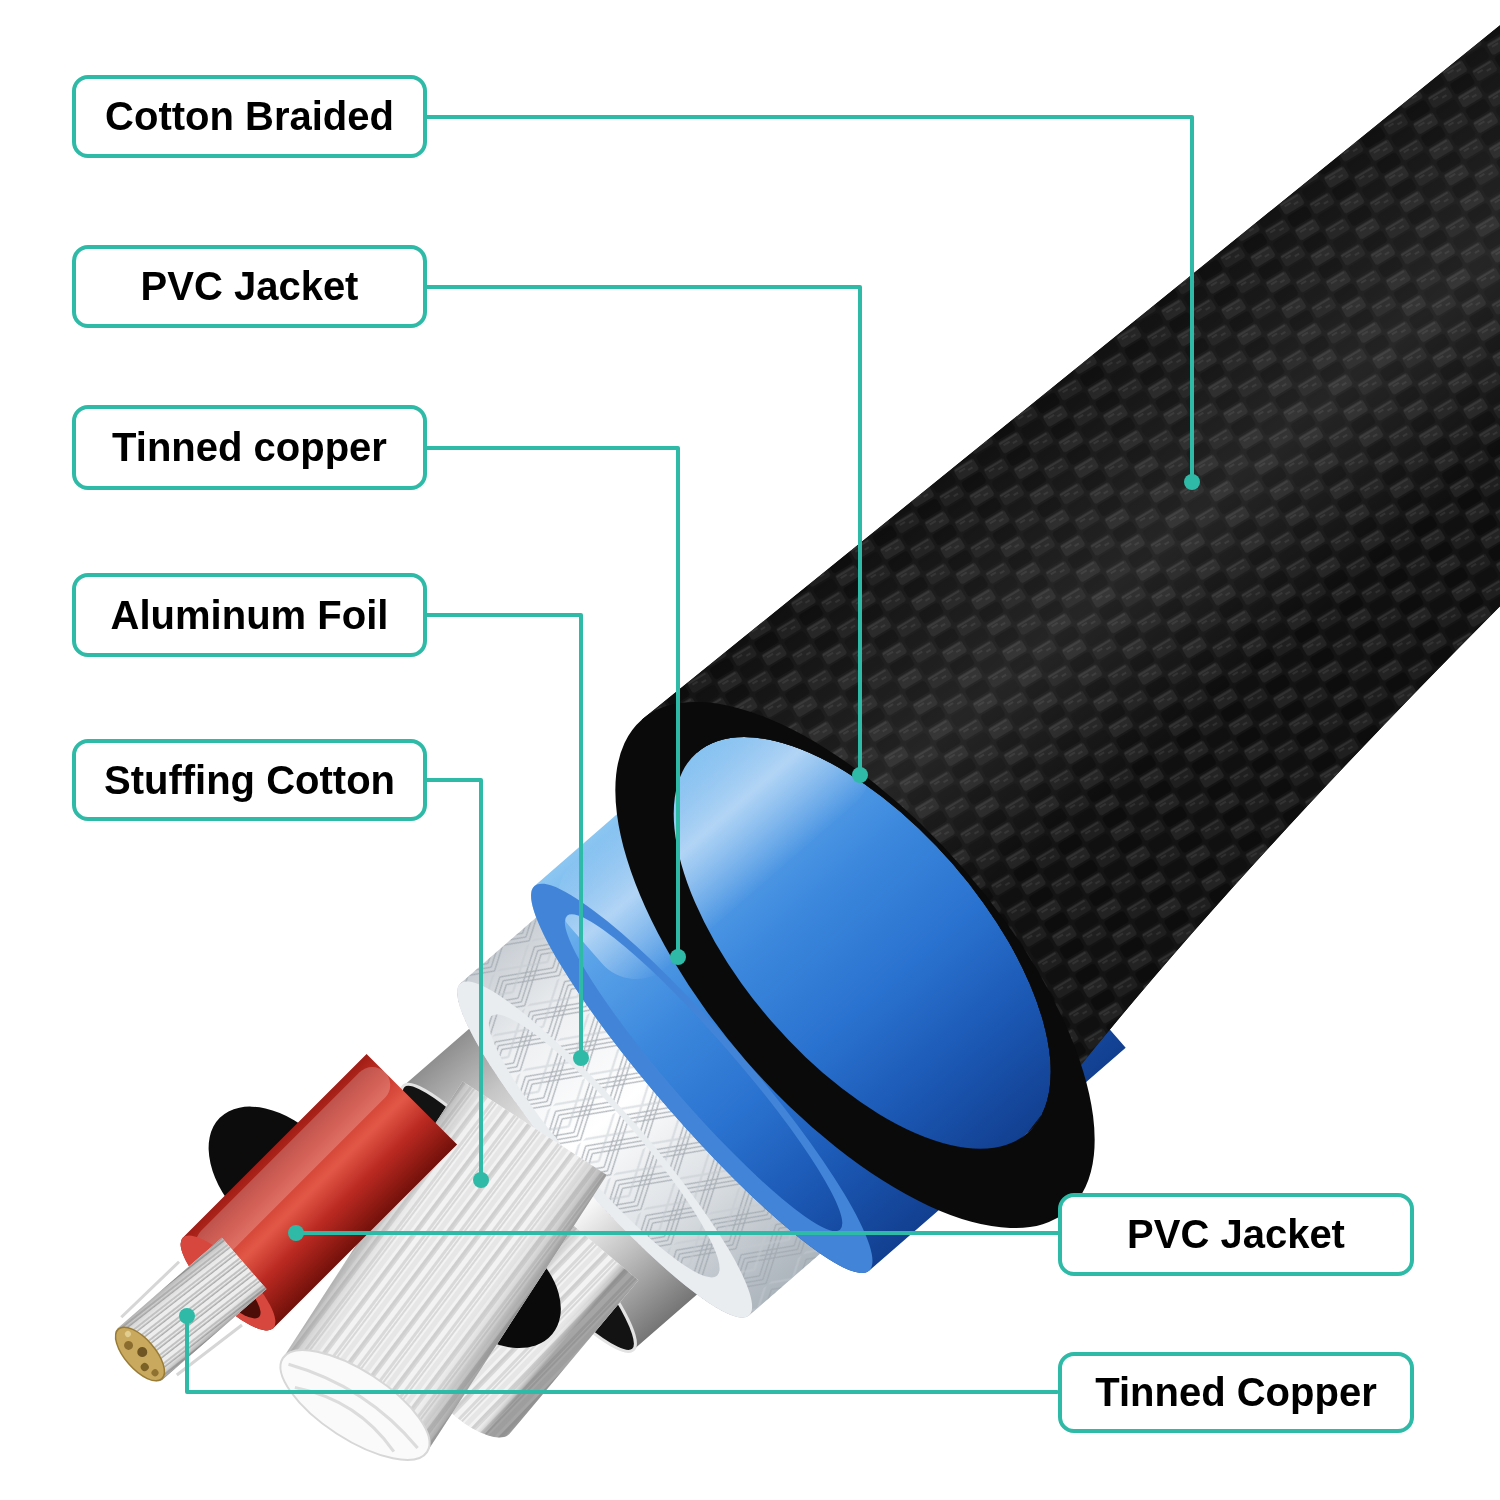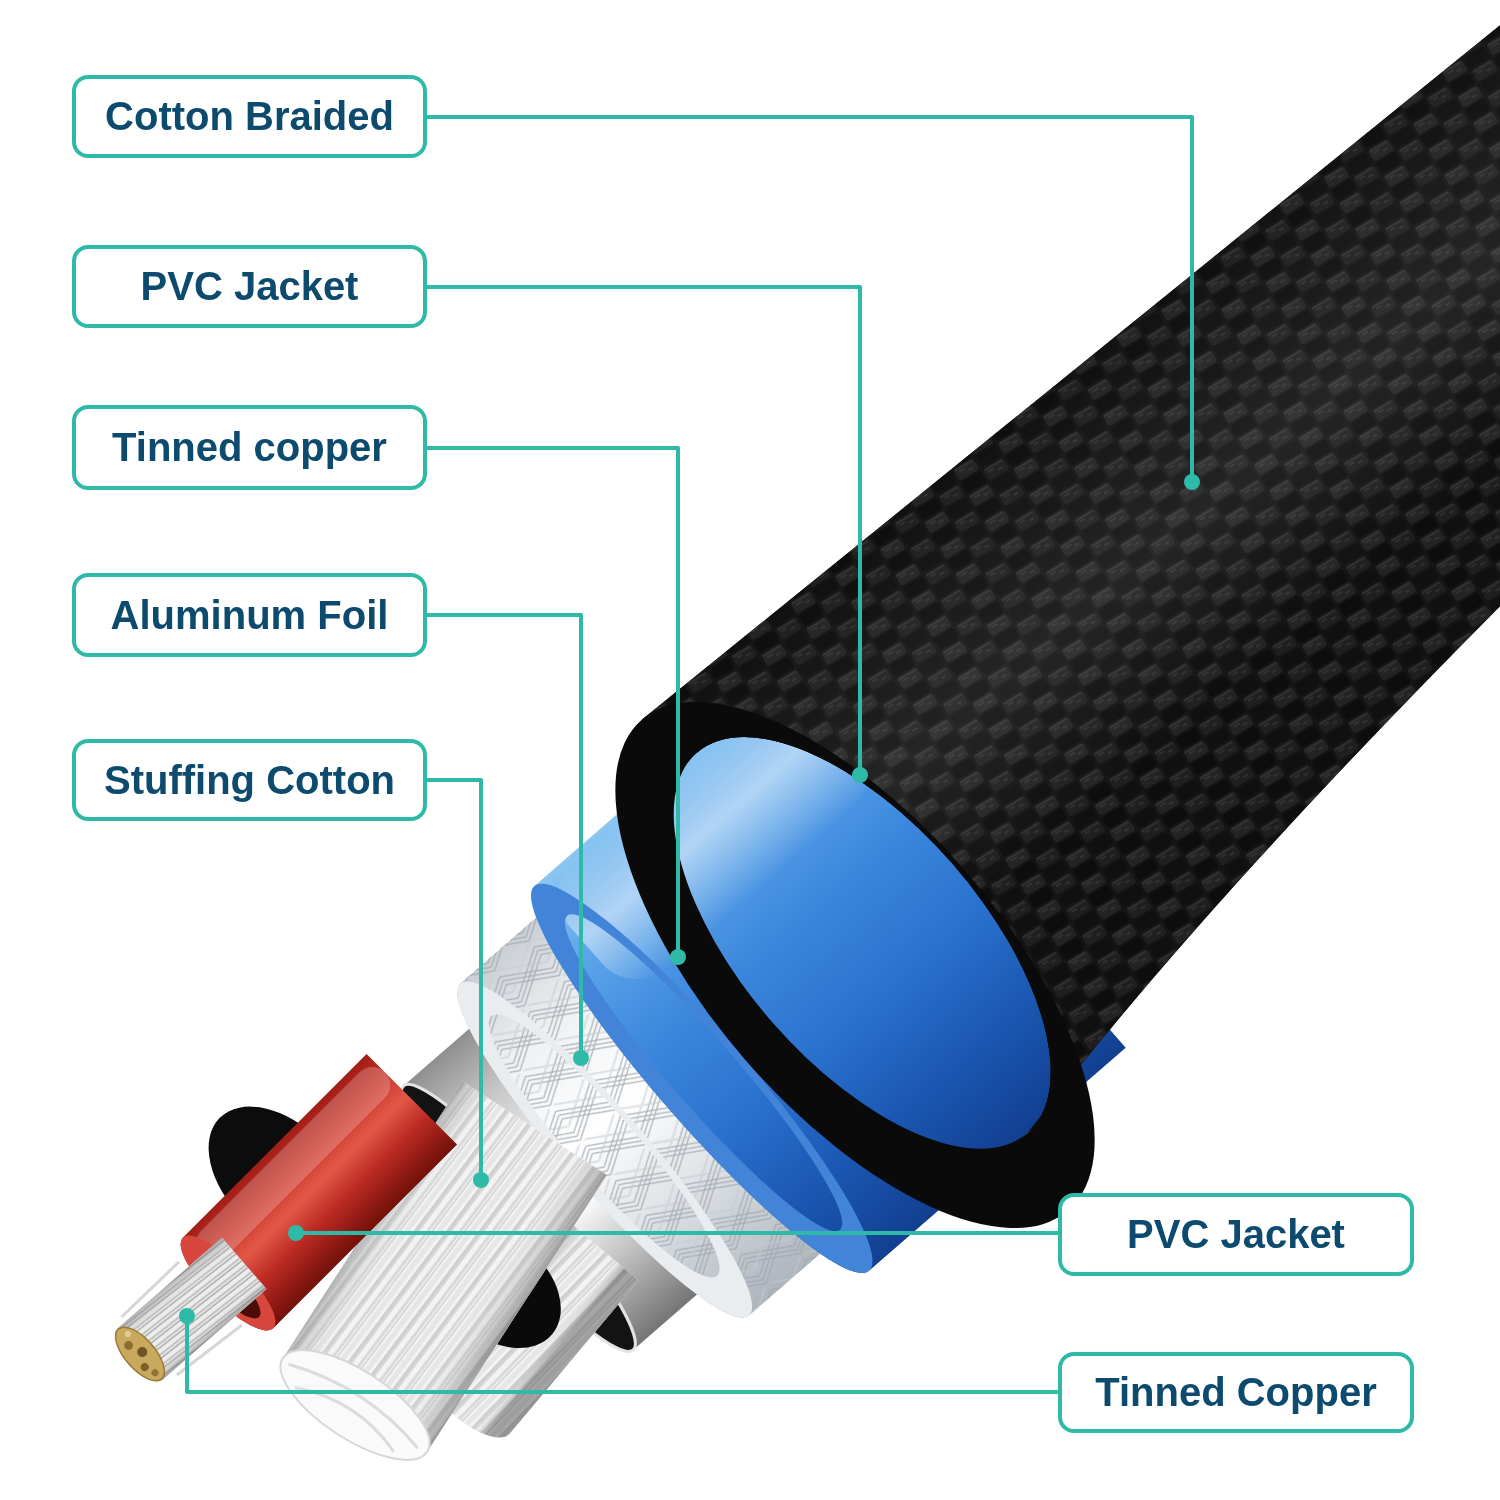--- a/index.html
+++ b/index.html
@@ -8,7 +8,7 @@
   .art{position:absolute;left:0;top:0;width:1500px;height:1500px;}
   .label{position:absolute;display:flex;align-items:center;justify-content:center;
          background:#ffffff;border:4px solid #2fbaa7;border-radius:16px;
-         color:#0c4a6e;font-weight:bold;font-size:40px;letter-spacing:0px;
+         color:#000000;font-weight:bold;font-size:40px;letter-spacing:0px;
          box-sizing:border-box;}
   .lL{left:72px;width:355px;}
   .lR{left:1058px;width:356px;}

